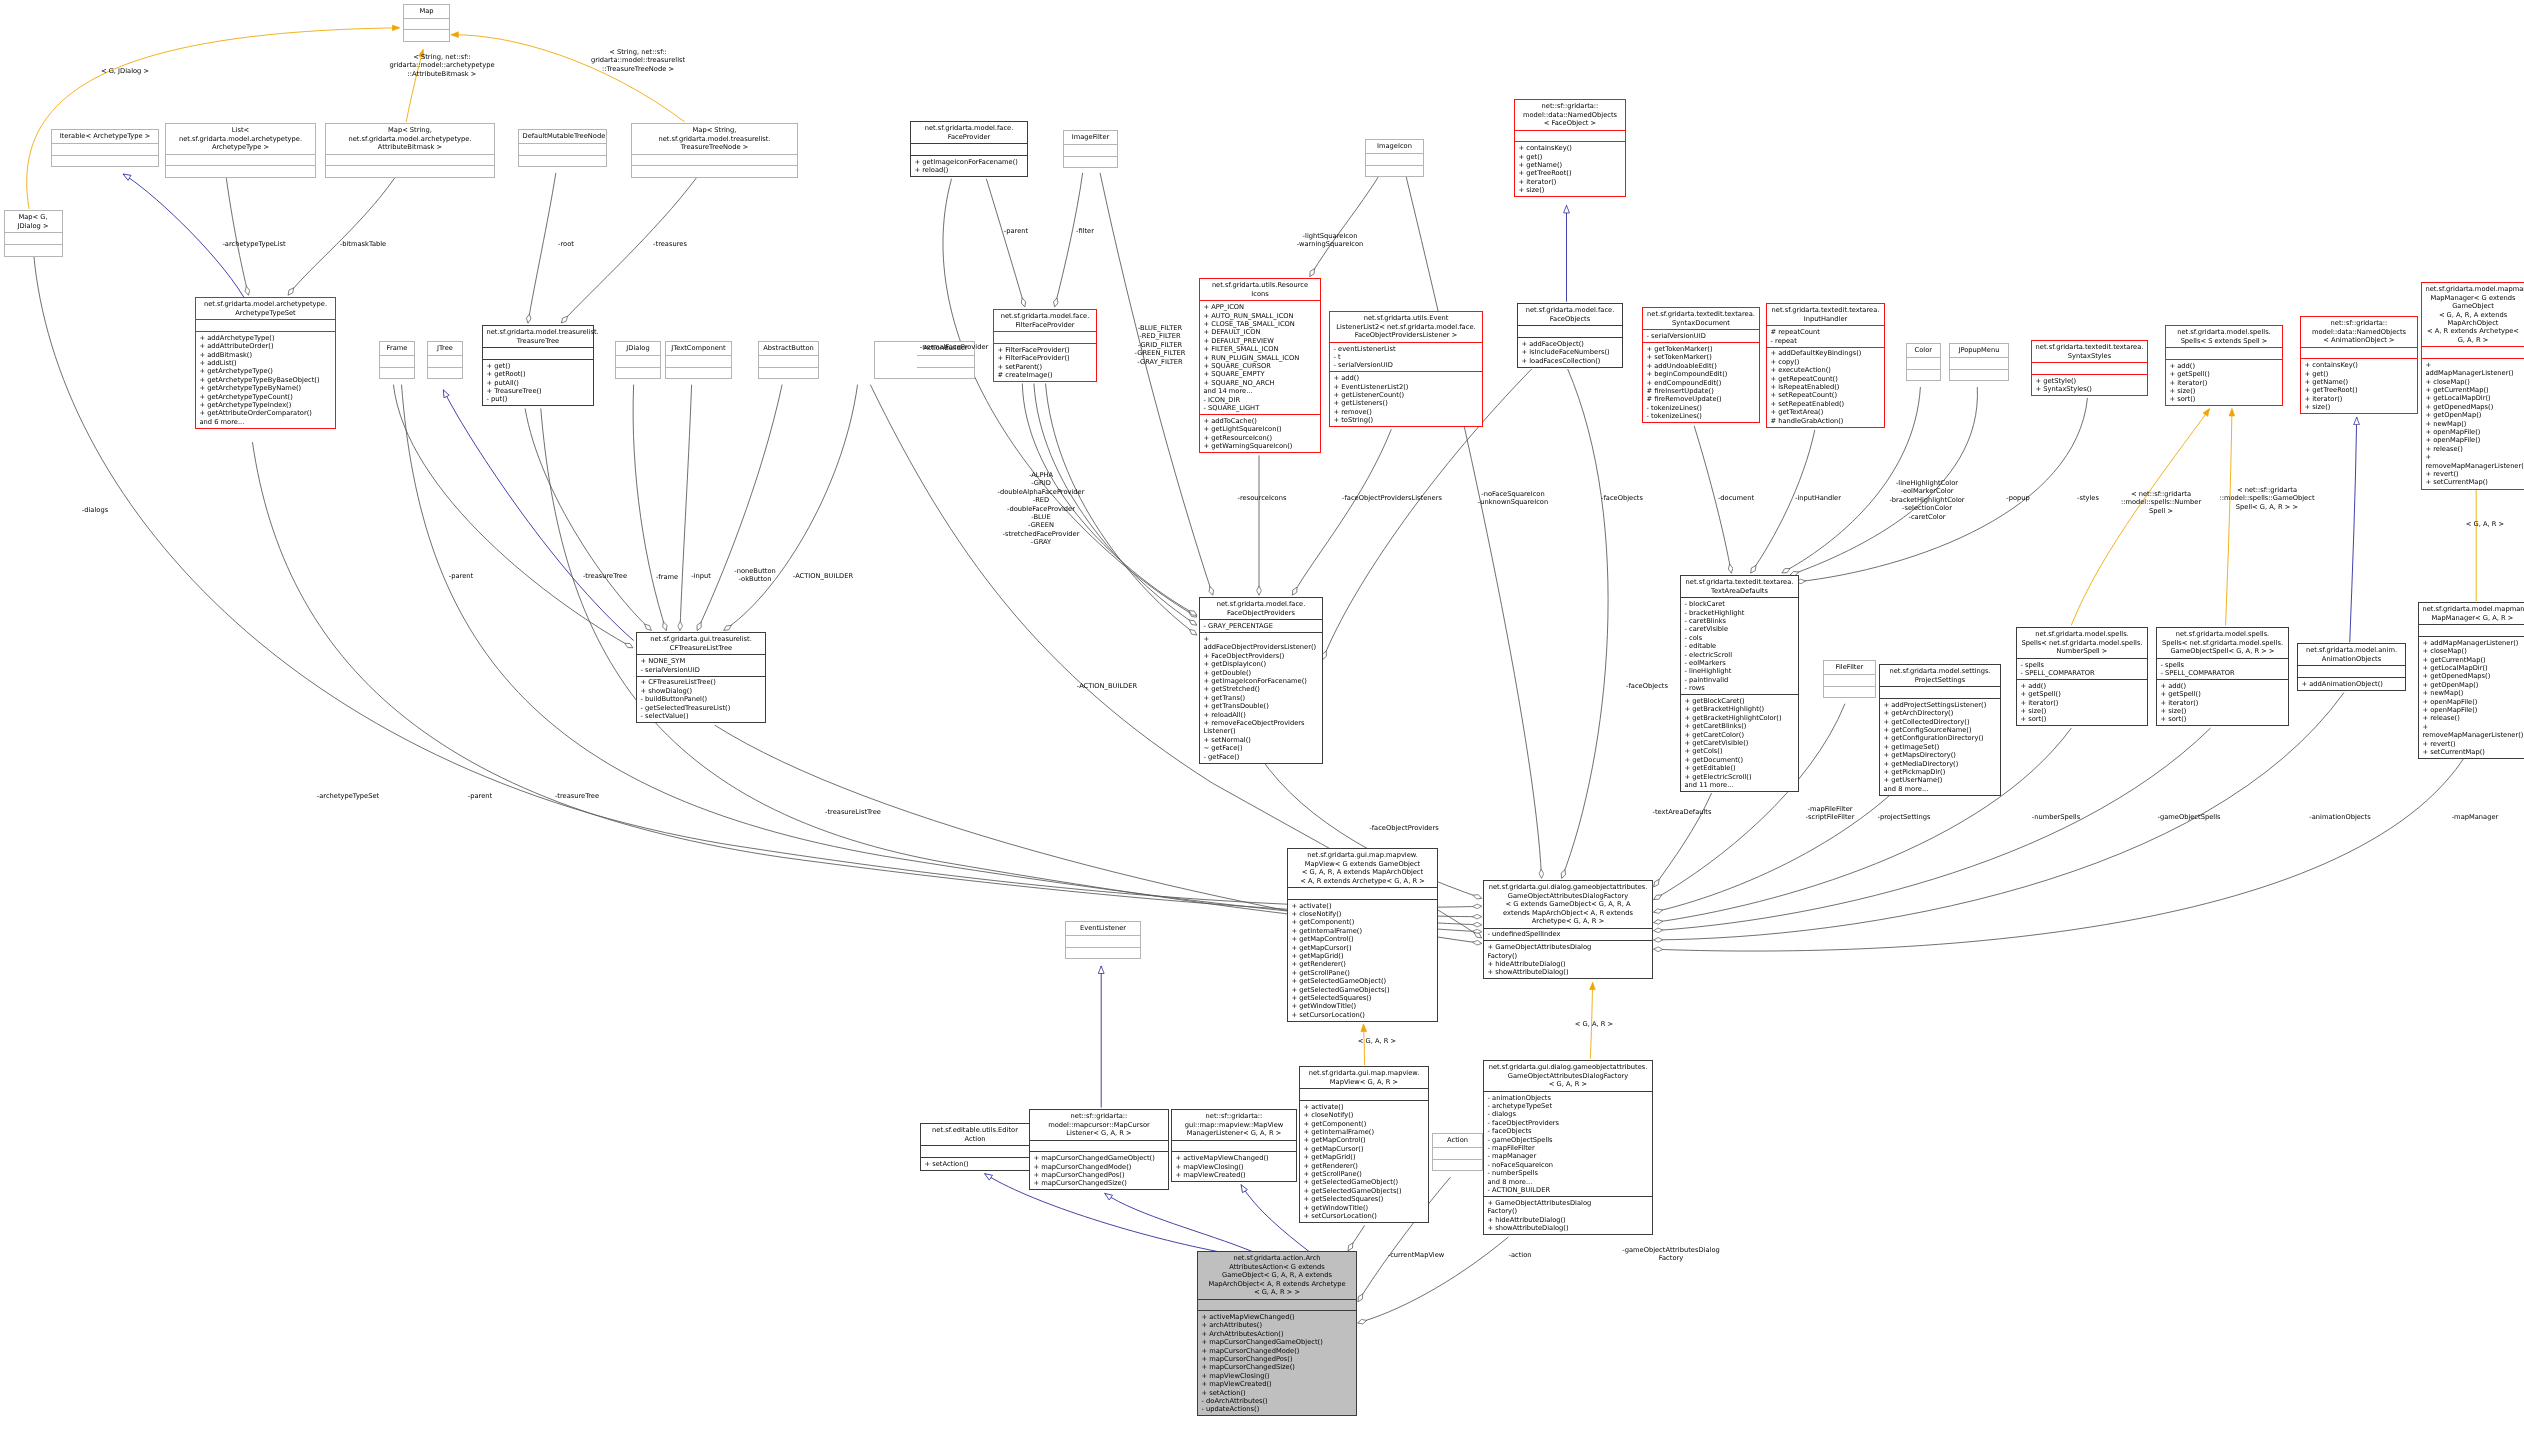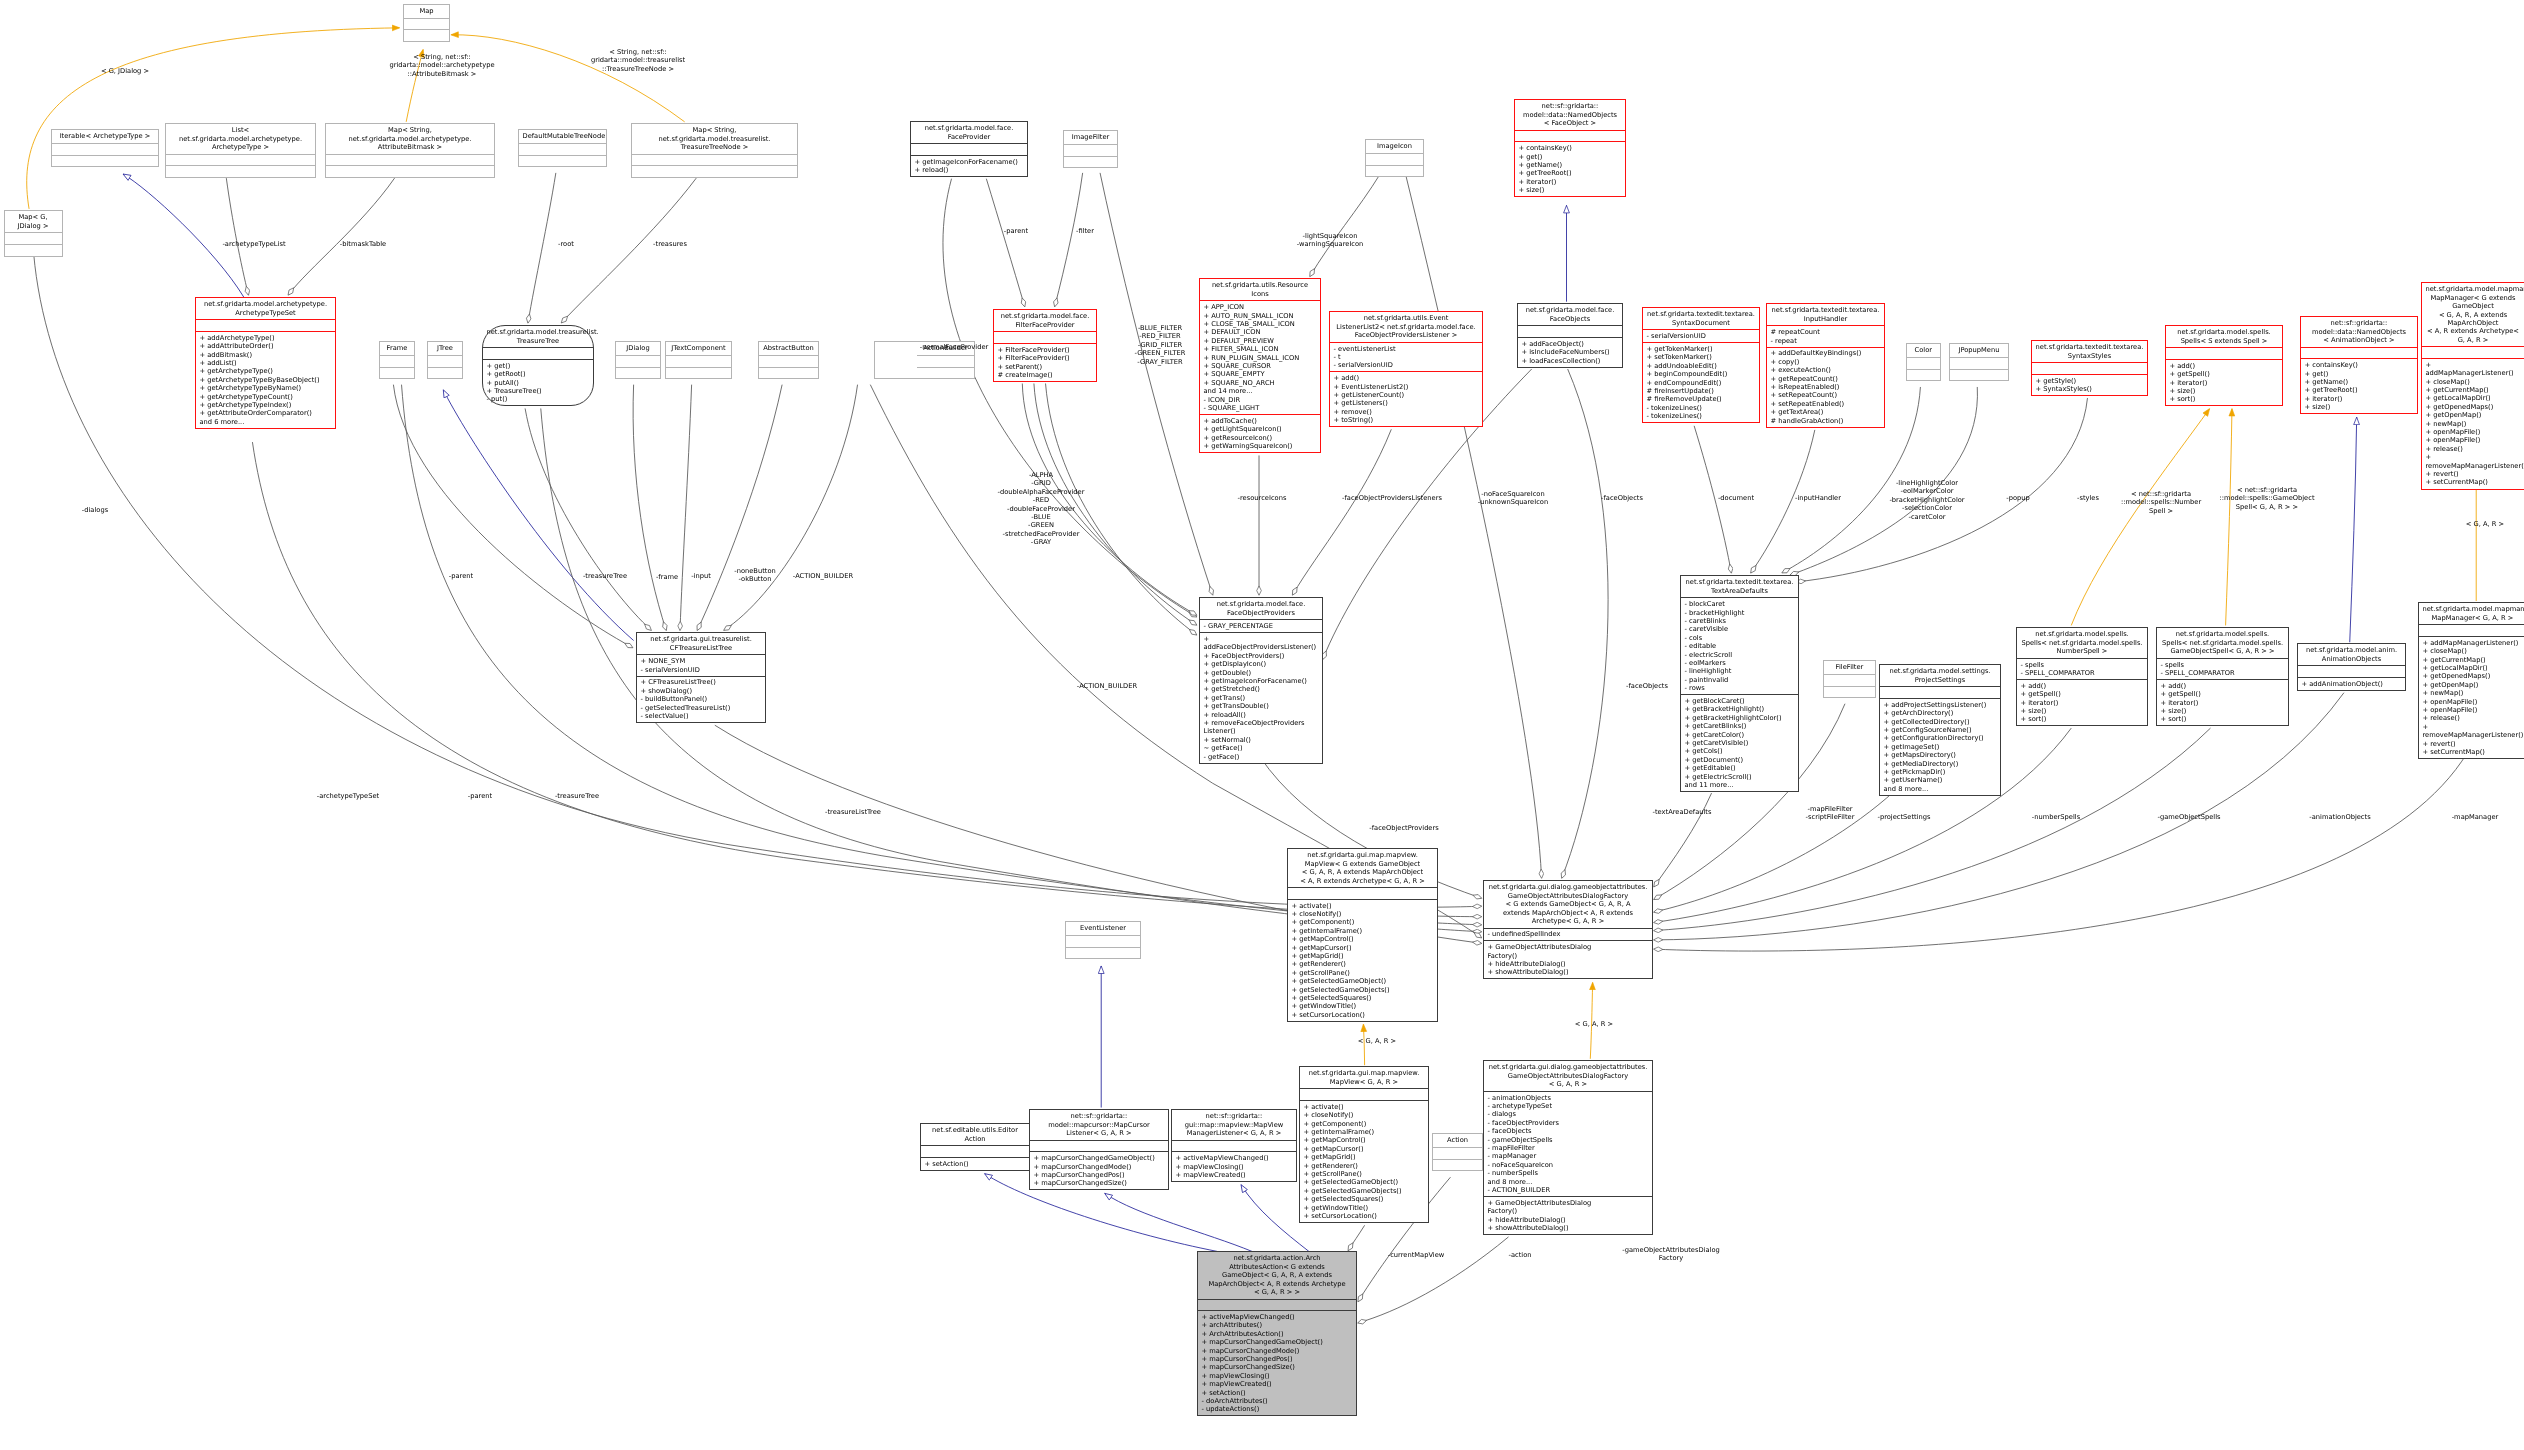--- a/index.html
+++ b/index.html
@@ -185,7 +185,7 @@
       <div class="sec"></div>
       <div class="sec"></div>
     </div>
-    <div class="cls dark" style="left: 482px; top: 325px; width: 110px; border-radius: 23px;">
+    <div class="cls dark" style="left: 482px; top: 325px; width: 110px;">
       <div class="sec ttl">
         <div style="text-align: center;">net.sf.gridarta.model.treasurelist.</div>
         <div style="text-align: center;">TreasureTree</div>

